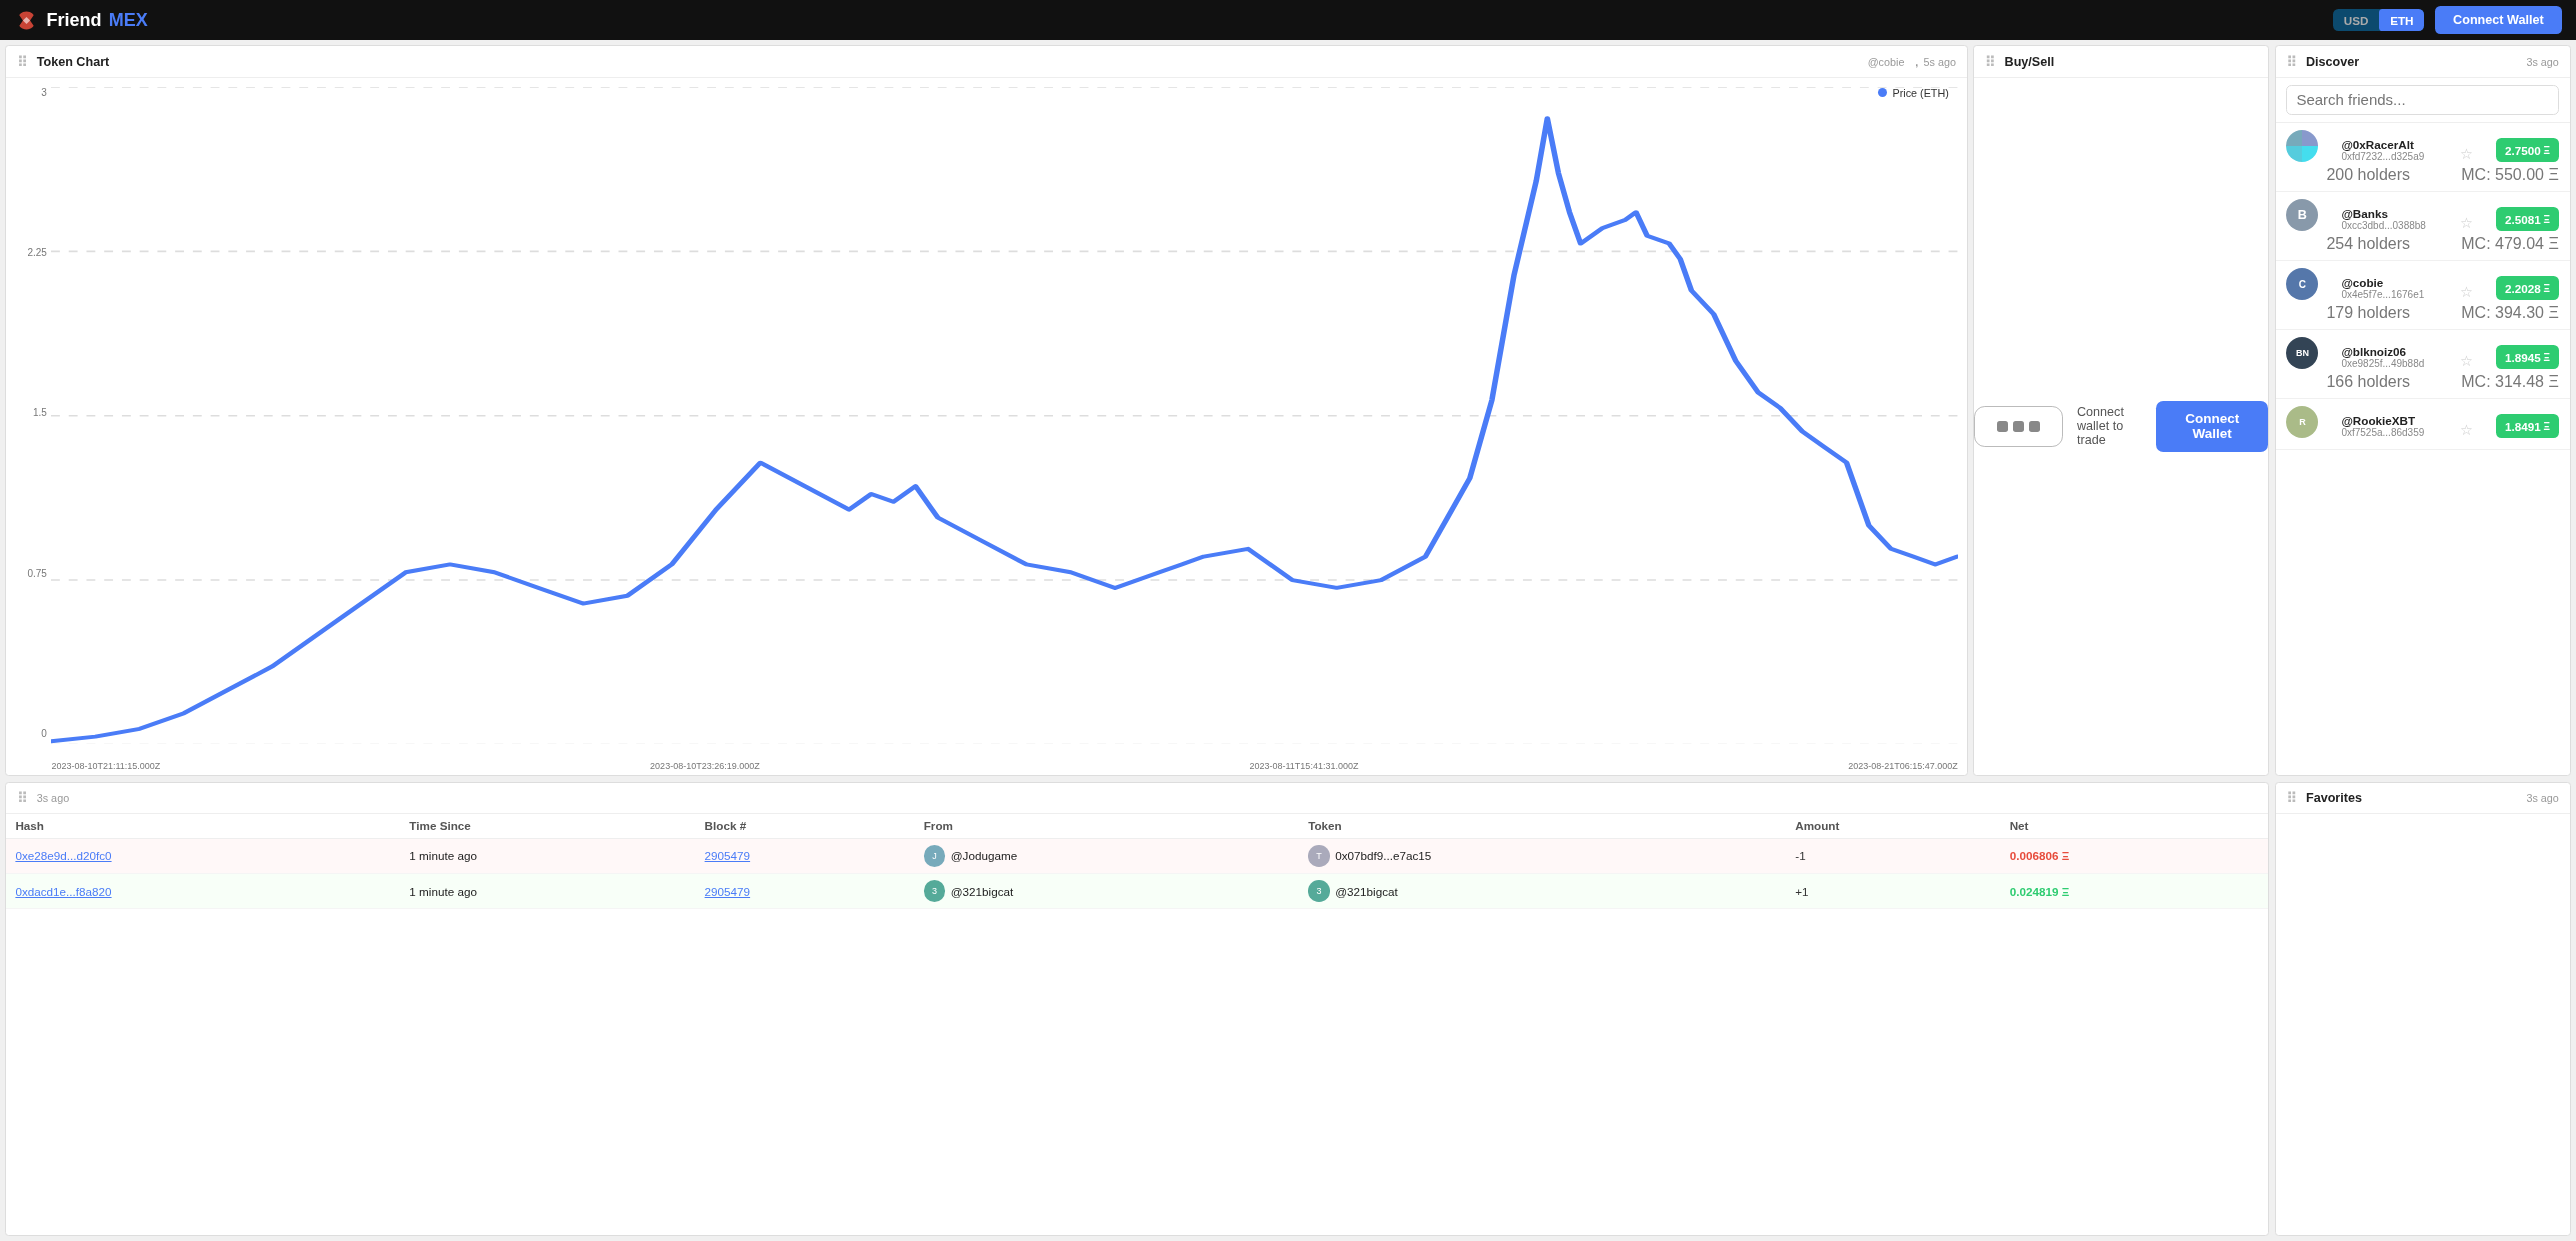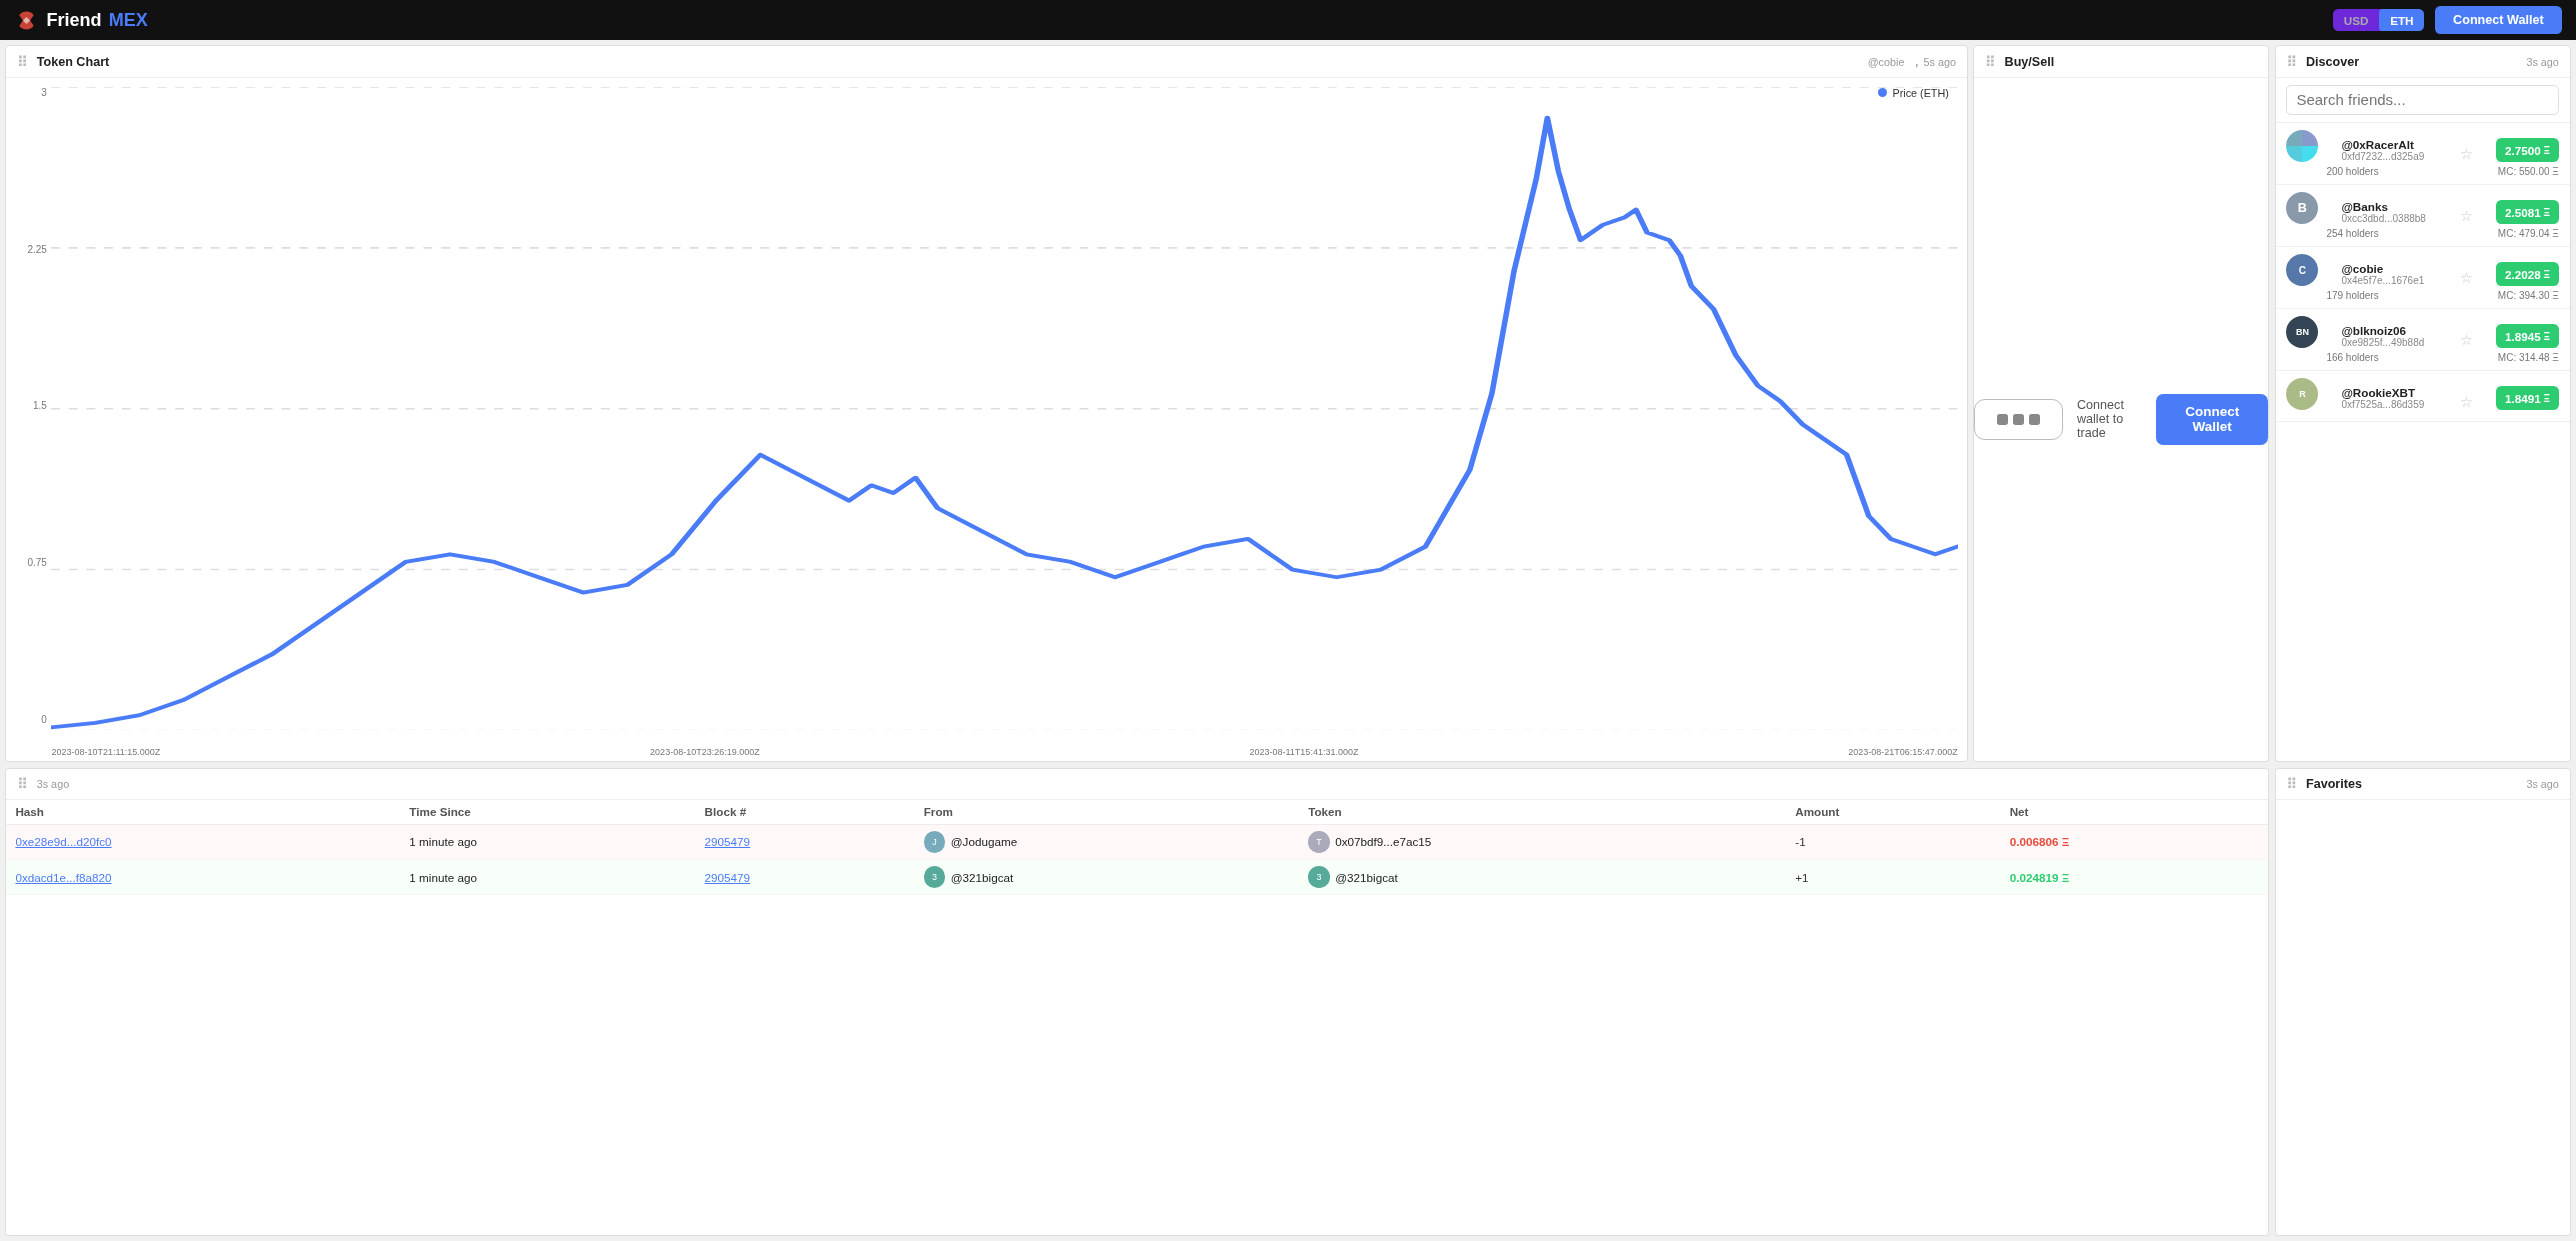--- a/index.html
+++ b/index.html
@@ -29,7 +29,7 @@
     .header-spacer { flex: 1; }
     .currency-toggle {
       display: flex;
-      background: #6d28d9;
+      background: #0c4a6e;
       border-radius: 5.4px;
       overflow: hidden;
     }

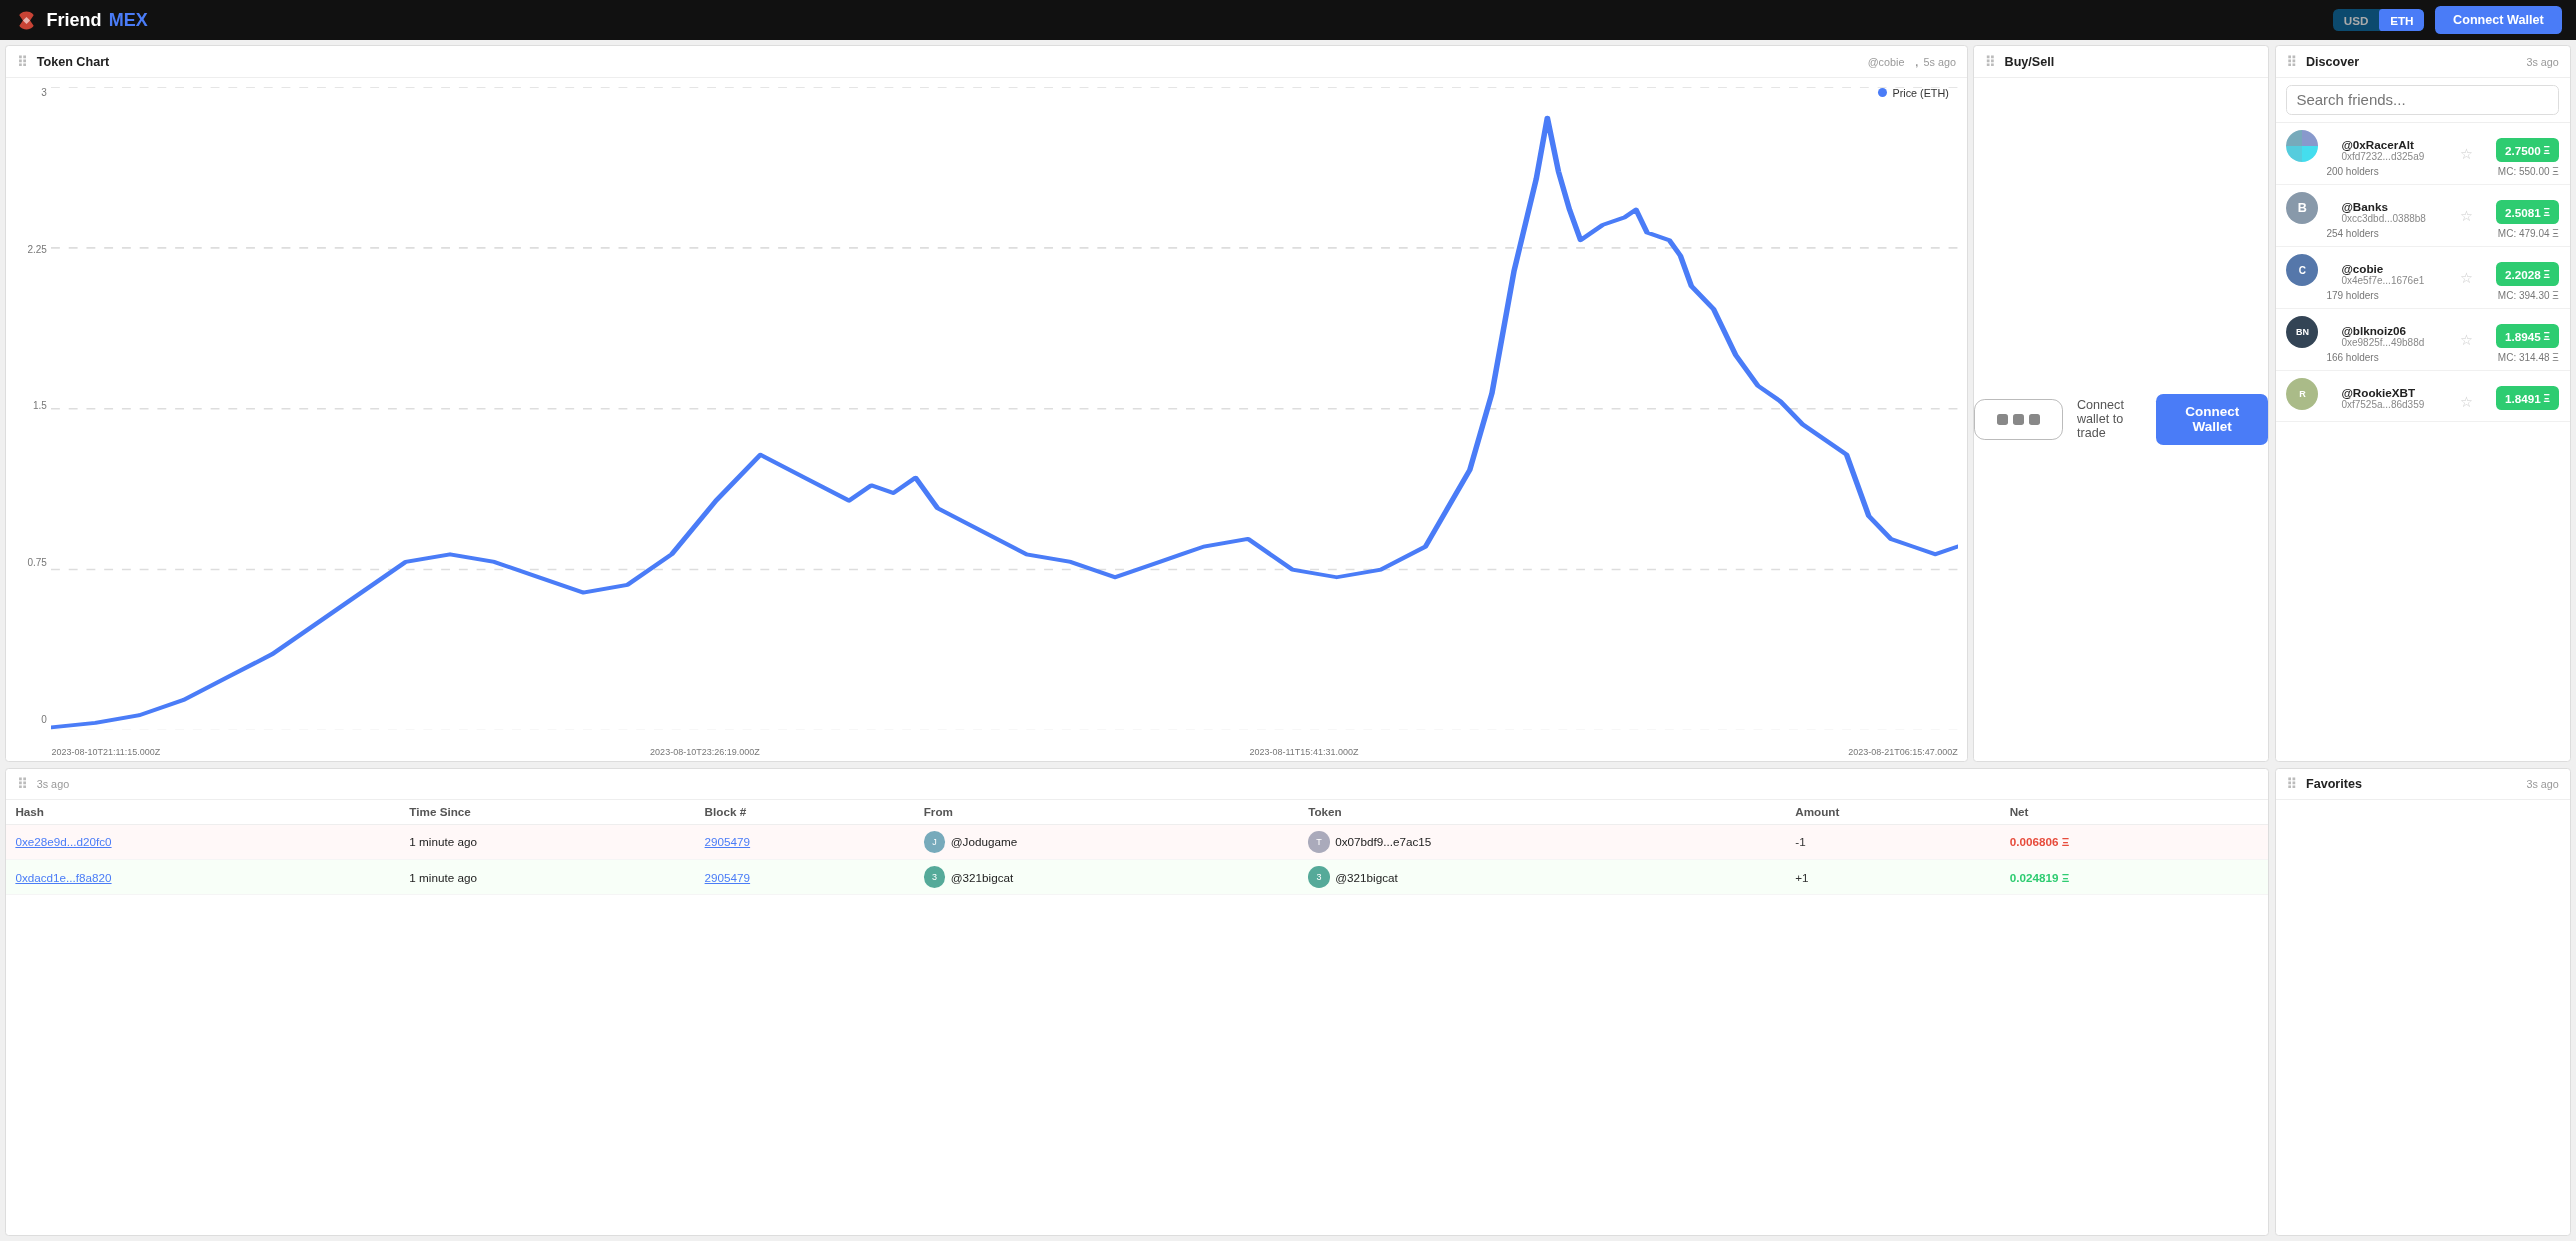--- a/index.html
+++ b/index.html
@@ -262,7 +262,7 @@
     .discover-item-row2 {
       display: flex;
       justify-content: space-between;
-      font-size: 10px;
+      font-size: 16px;
       color: #777;
       padding-left: 40px;
     }

